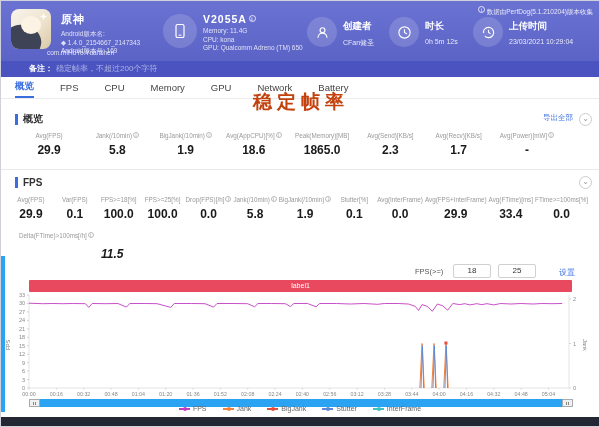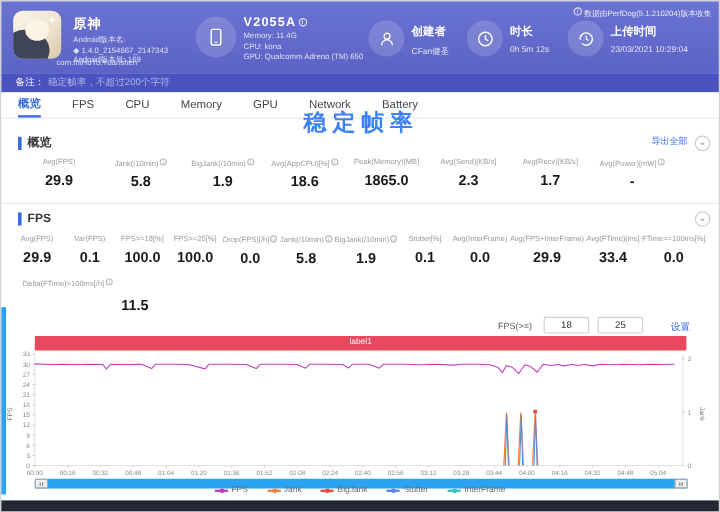--- a/index.html
+++ b/index.html
@@ -54,7 +54,7 @@
     position:absolute; left:0; top:60px; width:600px; height:16px;
     background:#4a53c0; font-size:8px; line-height:16px; padding-left:12px;
   }
-  .note-bar .lbl { color:#fff; font-weight:normal; }
+  .note-bar .lbl { color:#fff; font-weight:bold;margin-left:16px; }
   .note-bar .ph { color:#aeb4e4; margin-left:3px; }
   
   .tabs {

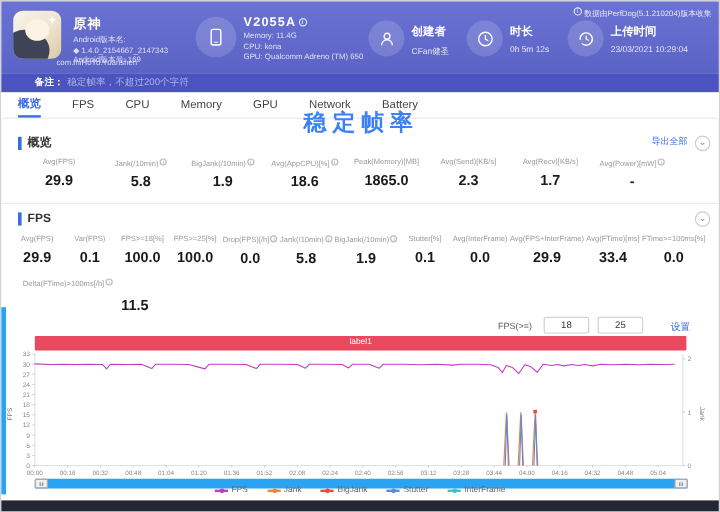--- a/index.html
+++ b/index.html
@@ -67,7 +67,7 @@
   
   .page-title {
     position:absolute; left:0; top:88px; width:600px; text-align:center;
-    font-size:19px; font-weight:bold; letter-spacing:5px; color:#3b82f6;
+    font-size:19px; font-weight:bold; letter-spacing:5px; color:#c2410c;
   }
   
   .sec-header { position:absolute; left:14px; height:12px; display:flex; align-items:center; }

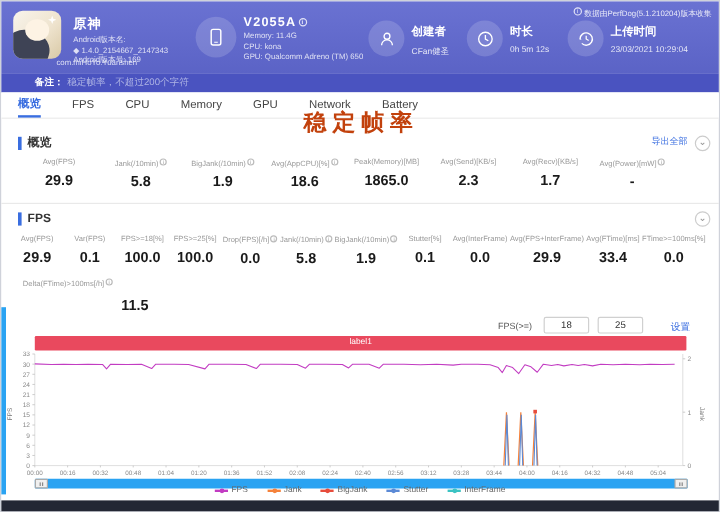--- a/index.html
+++ b/index.html
@@ -308,7 +308,7 @@
   </div>
 <div id="fps-stats-row2">
     <div class="stat-label" style="position: absolute; left: 18px; top: 231px;">Delta(FTime)&gt;100ms[/h]<i class="info-i">i</i></div>
-    <div class="stat-value" style="position: absolute; left: 100px; top: 243px;">11.5</div>
+    <div class="stat-value" style="position: absolute; left: 100px; top: 243px; font-style: italic;">11.5</div>
   </div>
 
 <div class="fps-ge-label">FPS(&gt;=)</div>

